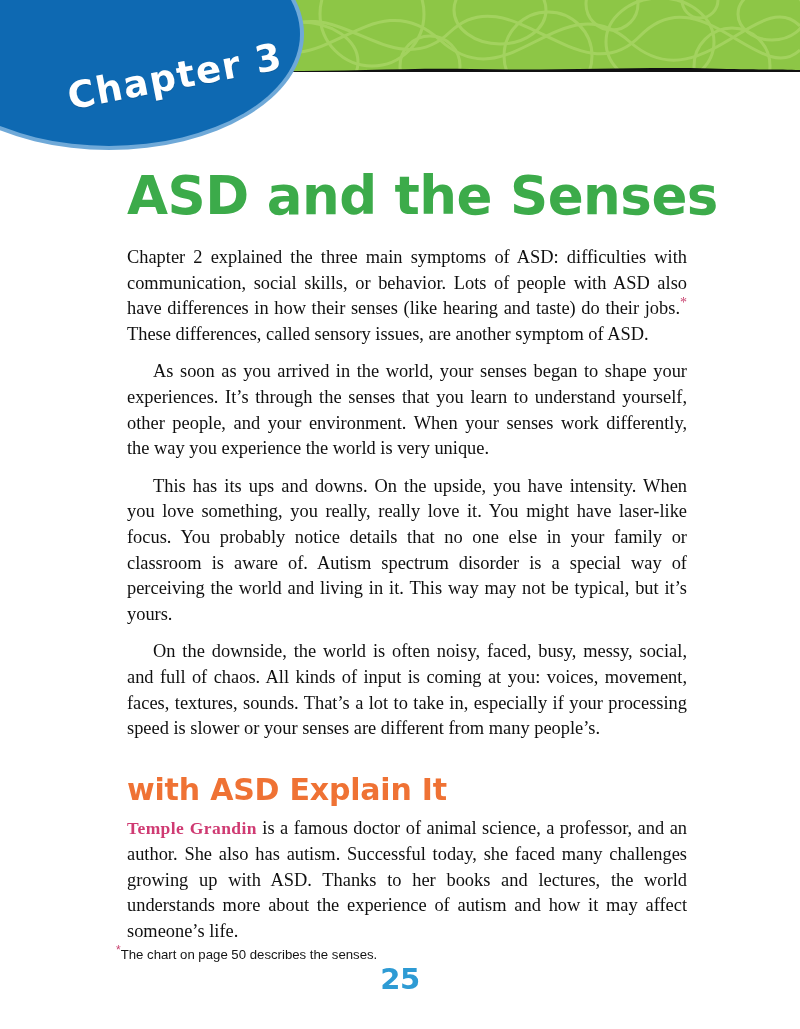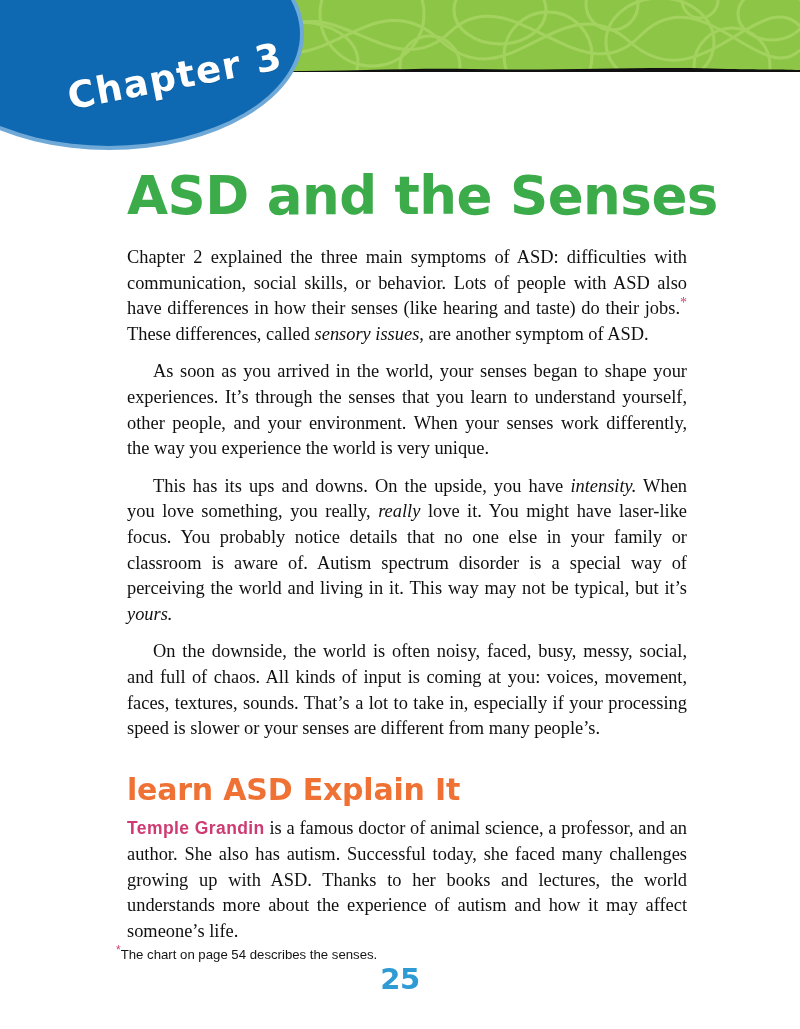--- a/index.html
+++ b/index.html
@@ -106,7 +106,7 @@
     margin-top: 12px;
   }
 
-  .it { font-style: italic; }
+  .it { }
   .footnote-mark {
     color: #c8426f;
     font-size: 14px;

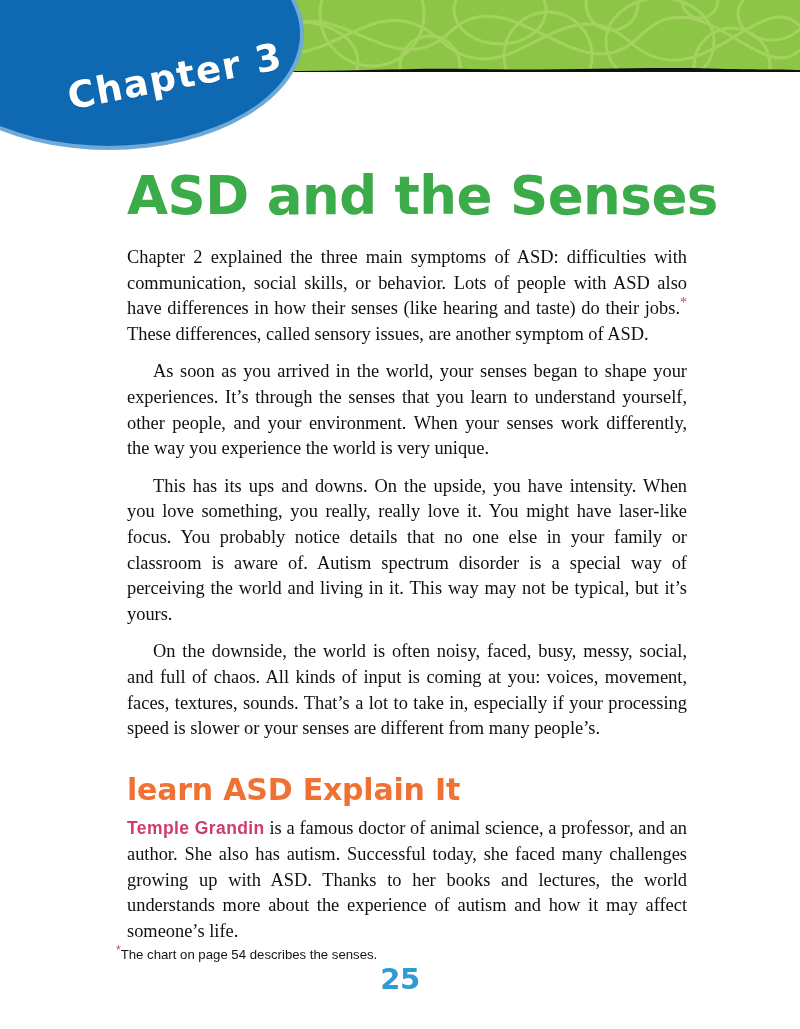--- a/index.html
+++ b/index.html
@@ -209,7 +209,7 @@
     <p class="body-par">On the downside, the world is often noisy, faced, busy, messy, social, and full of chaos. All kinds of input is coming at you: voices, movement, faces, textures, sounds. That’s a lot to take in, especially if your processing speed is slower or your senses are different from many people’s.</p>
 
     <h2 class="section-heading">
-      <span class="line">learn ASD Explain It</span>
+      <span class="line">with ASD Explain It</span>
     </h2>
 
     <p class="body-par"><span class="name-highlight">Temple Grandin</span><span> is a famous doctor of animal science, a professor, and an author. She also has autism. Successful today, she faced many challenges growing up with ASD. Thanks to her books and lectures, the world understands more about the experience of autism and how it may affect someone’s life.</span></p>

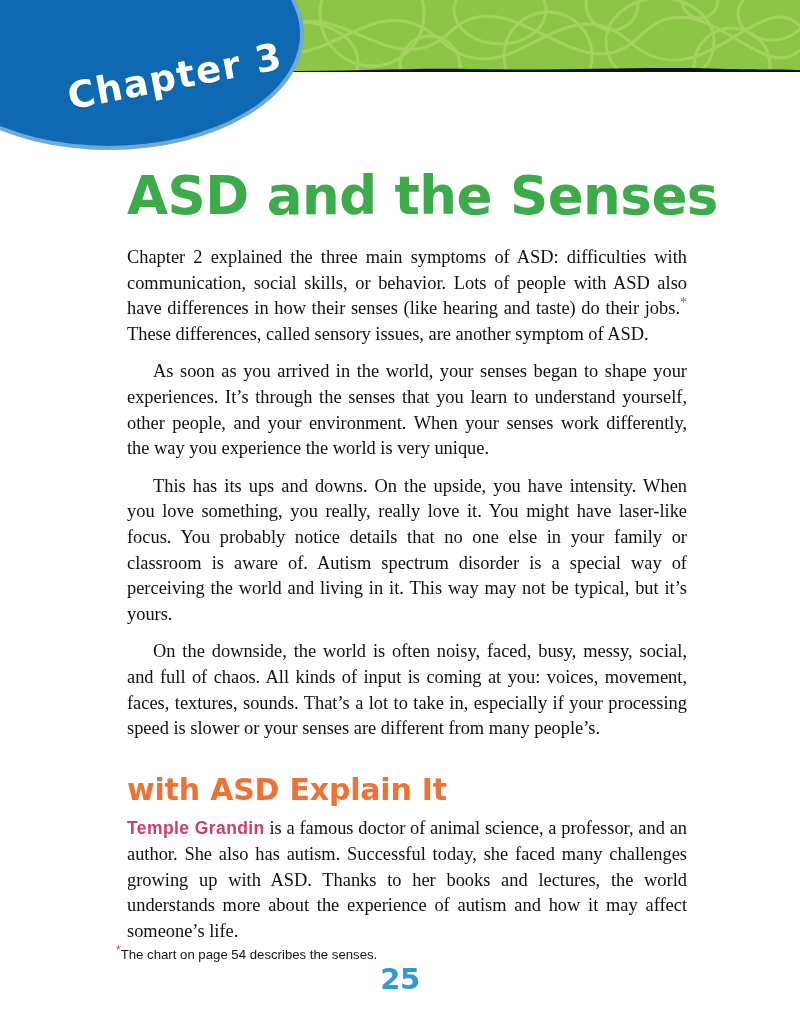--- a/index.html
+++ b/index.html
@@ -127,7 +127,7 @@
 
   .name-highlight {
     color: #cf3a72;
-    font-family: Liberation Sans, sans-serif;
+    font-family: Liberation Serif, serif;
     font-weight: bold;
     font-size: 17.5px;
     letter-spacing: 0.4px;

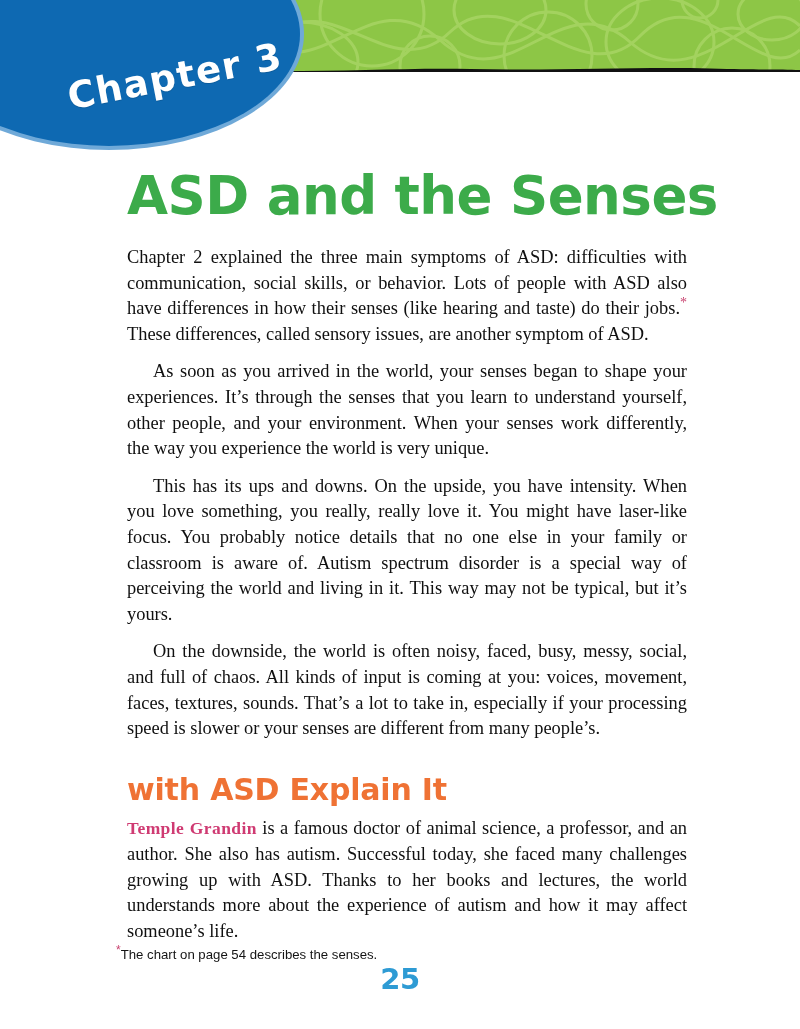--- a/index.html
+++ b/index.html
@@ -215,7 +215,7 @@
     <p class="body-par"><span class="name-highlight">Temple Grandin</span><span> is a famous doctor of animal science, a professor, and an author. She also has autism. Successful today, she faced many challenges growing up with ASD. Thanks to her books and lectures, the world understands more about the experience of autism and how it may affect someone’s life.</span></p>
   </div>
 
-  <div class="footnote"><span class="star">*</span><span>The chart on page 54 describes the senses.</span></div>
+  <div class="footnote"><span class="star">*</span><span>The chart on page 50 describes the senses.</span></div>
 
   <div class="folio">25</div>
 

